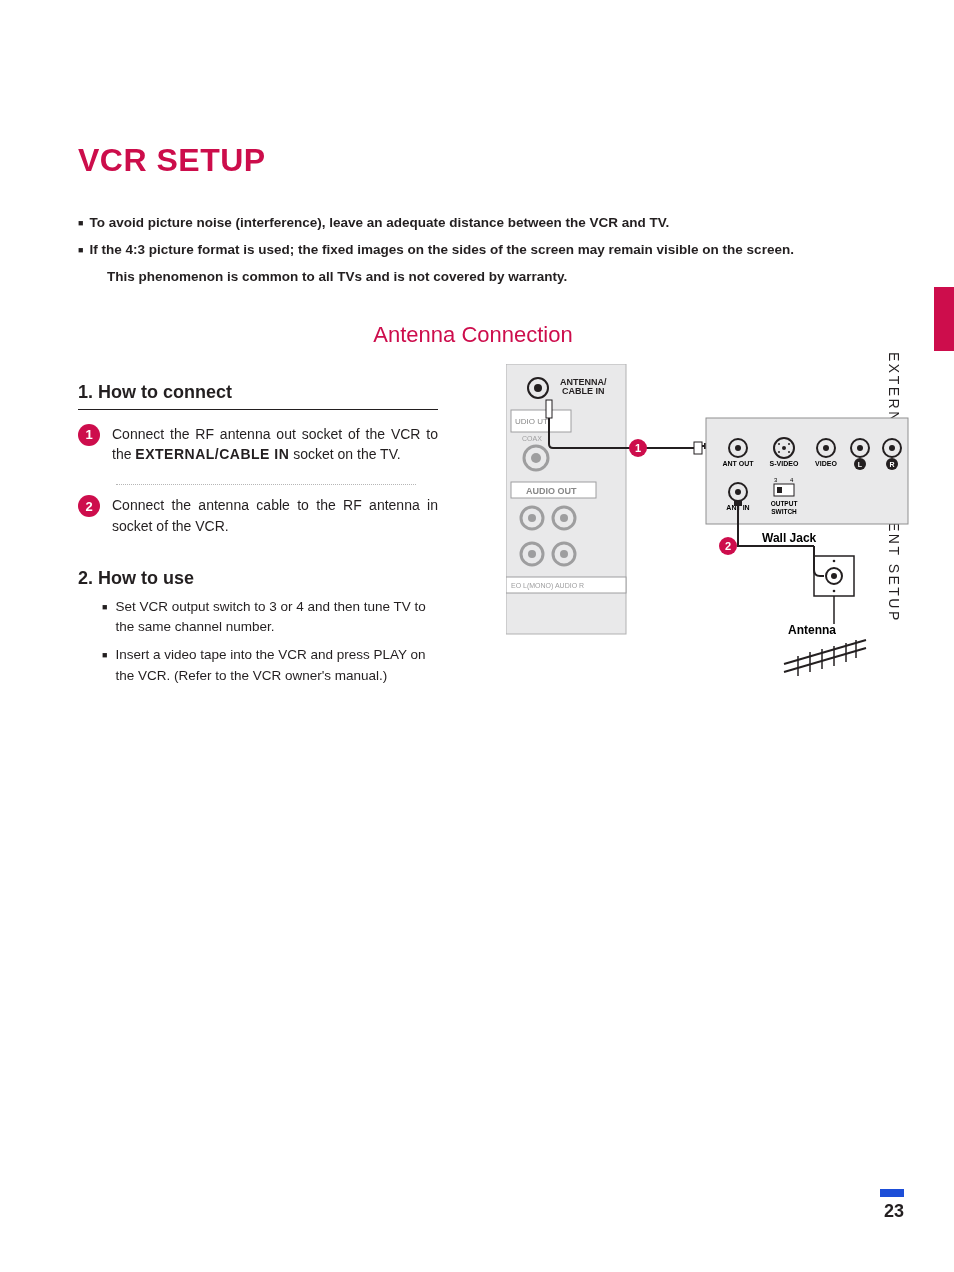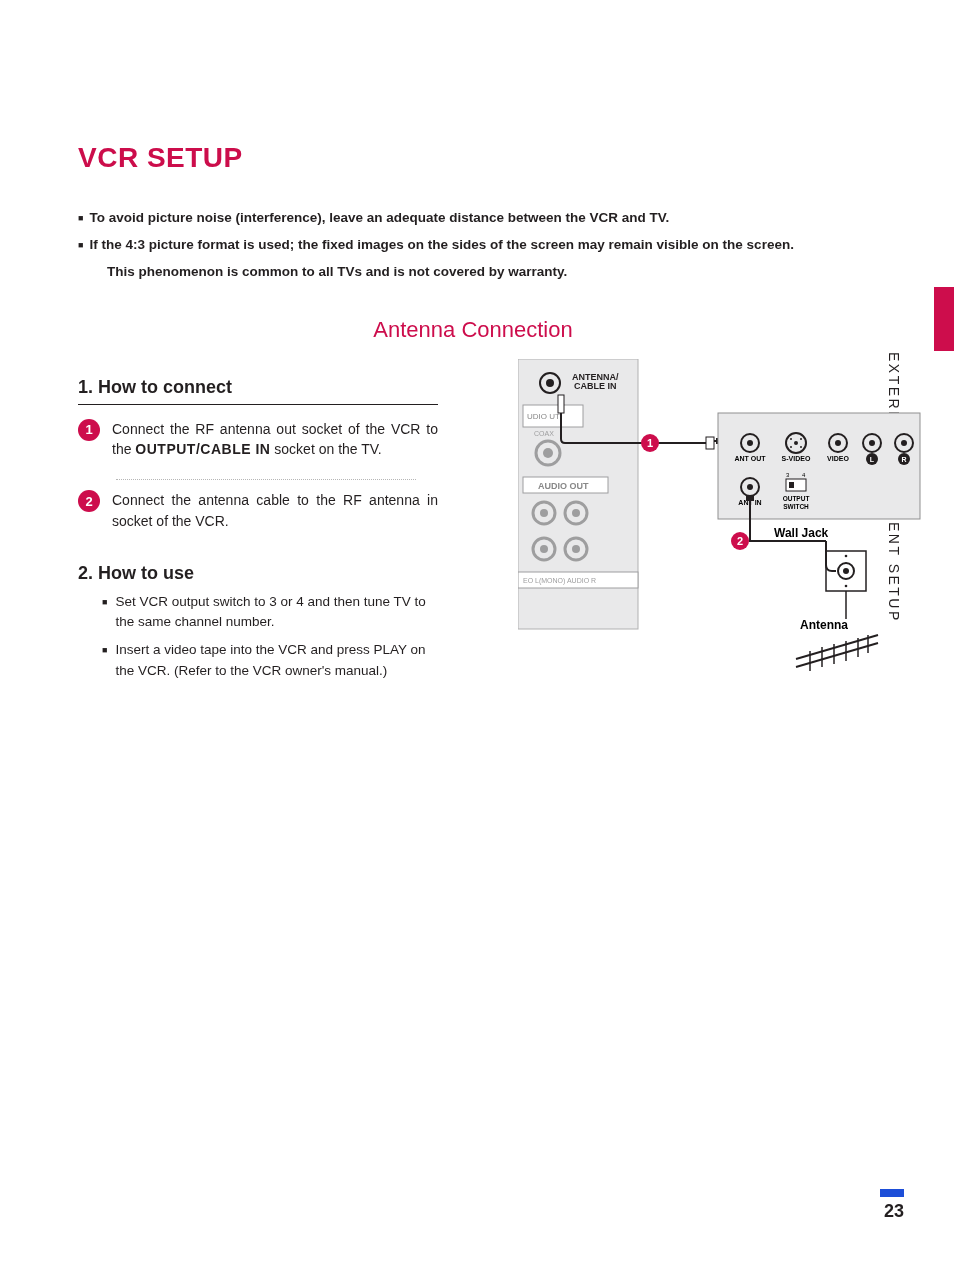--- a/index.html
+++ b/index.html
@@ -20,7 +20,7 @@
   }
   h1.title {
     color: #cc0d4b;
-    font-size: 28px;
+    font-size: 32px;
     font-weight: 600;
     letter-spacing: .5px;
     margin: 0 0 34px 0;

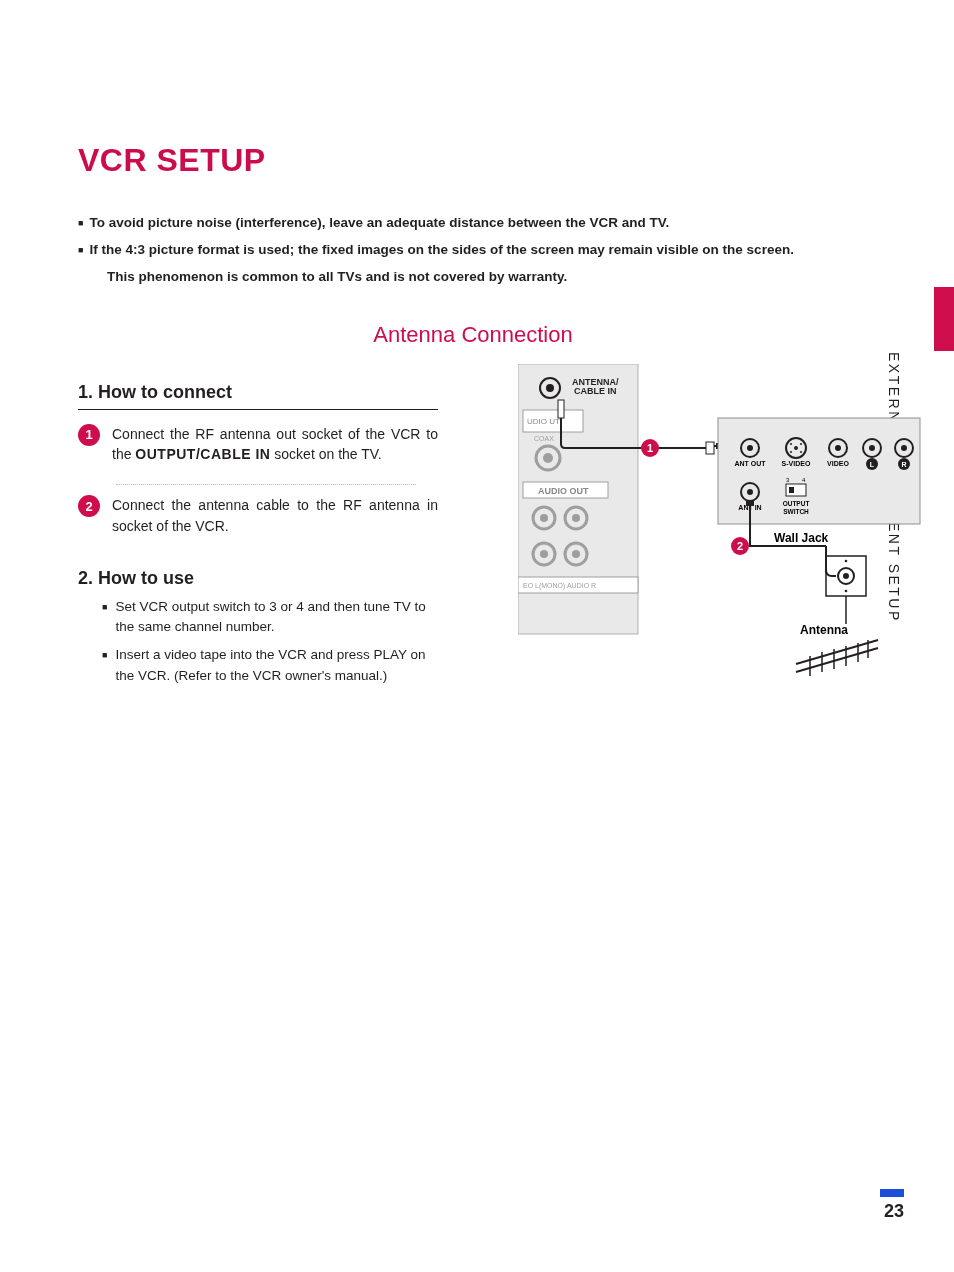--- a/index.html
+++ b/index.html
@@ -64,7 +64,7 @@
 
   .cols {
     display: flex;
-    gap: 32px;
+    gap: 20px;
     align-items: center;
   }
   .leftcol { width: 360px; }

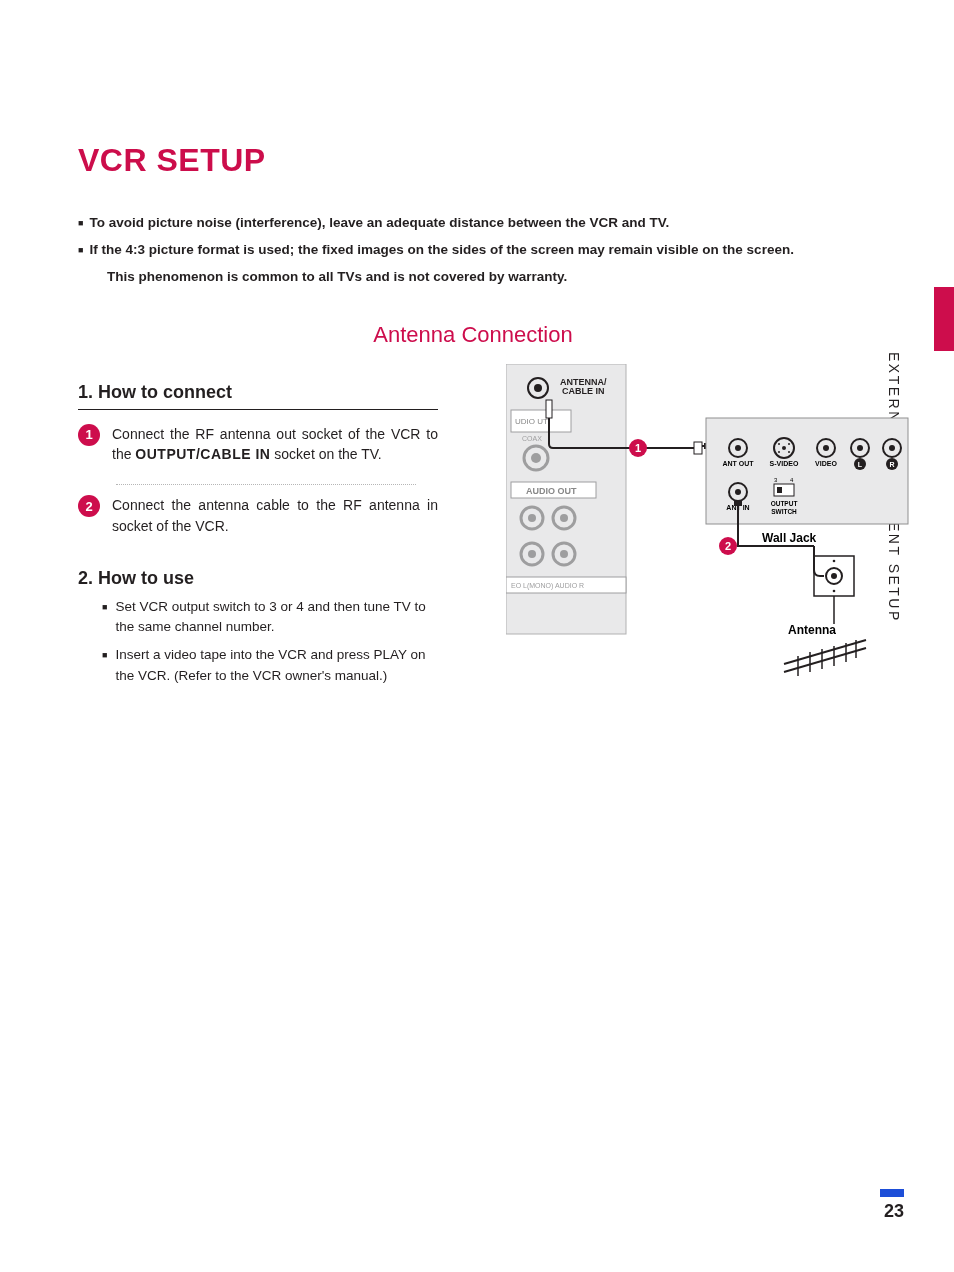--- a/index.html
+++ b/index.html
@@ -168,7 +168,7 @@
       <div class="step">
         <div class="bullet">1</div>
         <div class="txt">
-          <span>Connect the RF antenna out socket of the VCR to the </span><span class="bold">OUTPUT/CABLE IN</span><span> socket on the TV.</span>
+          <span>Connect the RF antenna out socket of the VCR to the </span><span class="bold">EXTERNAL/CABLE IN</span><span> socket on the TV.</span>
         </div>
       </div>
       <div class="step-sep"></div>

